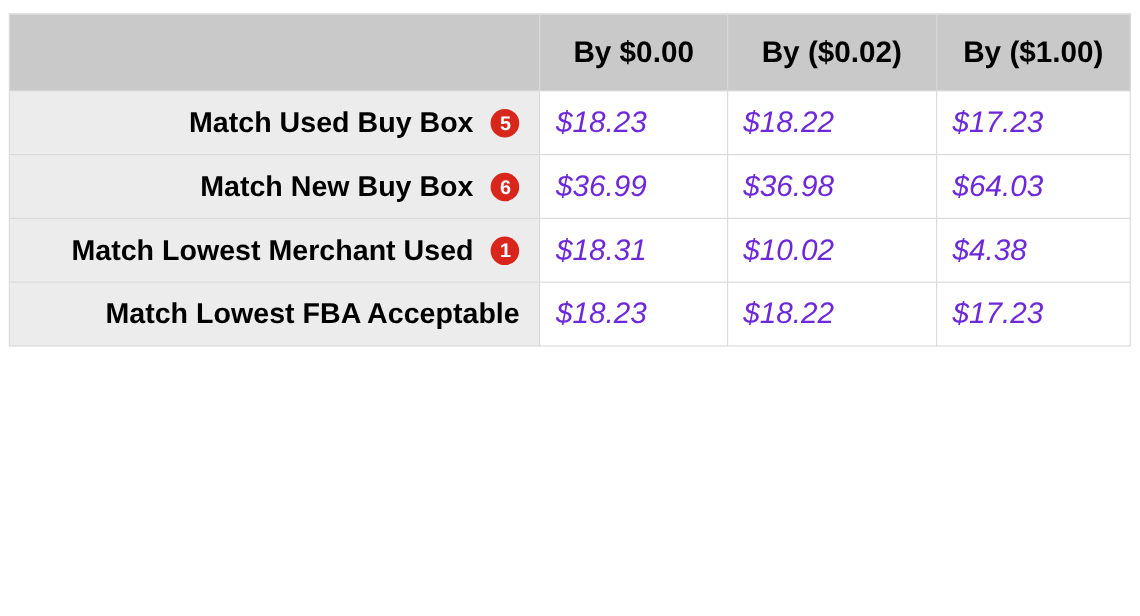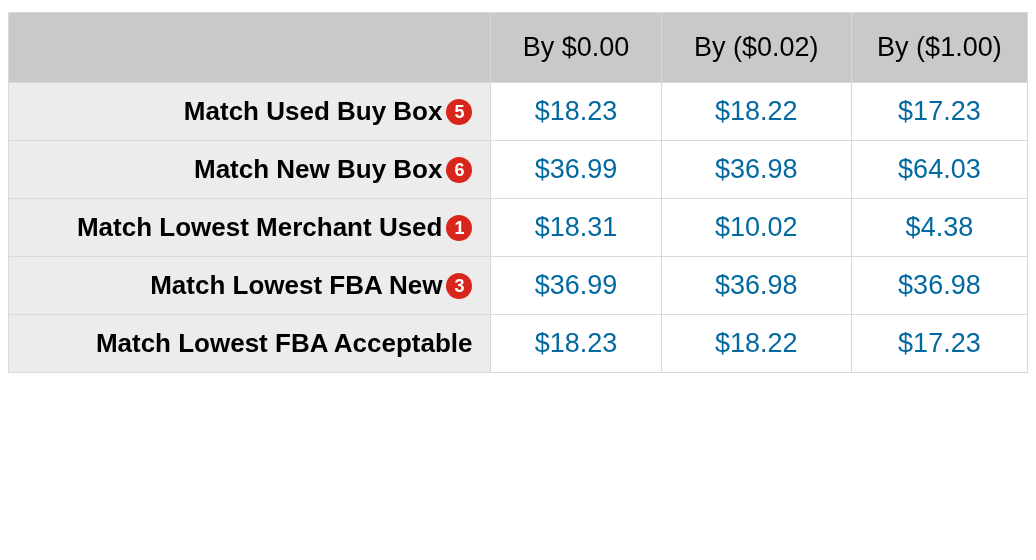--- a/index.html
+++ b/index.html
@@ -32,7 +32,7 @@
   }
   th {
     background: #c9c9c9;
-    font-weight: 400;
+    font-weight: 700;
     font-size: 27px;
     color: #000;
     text-align: center;

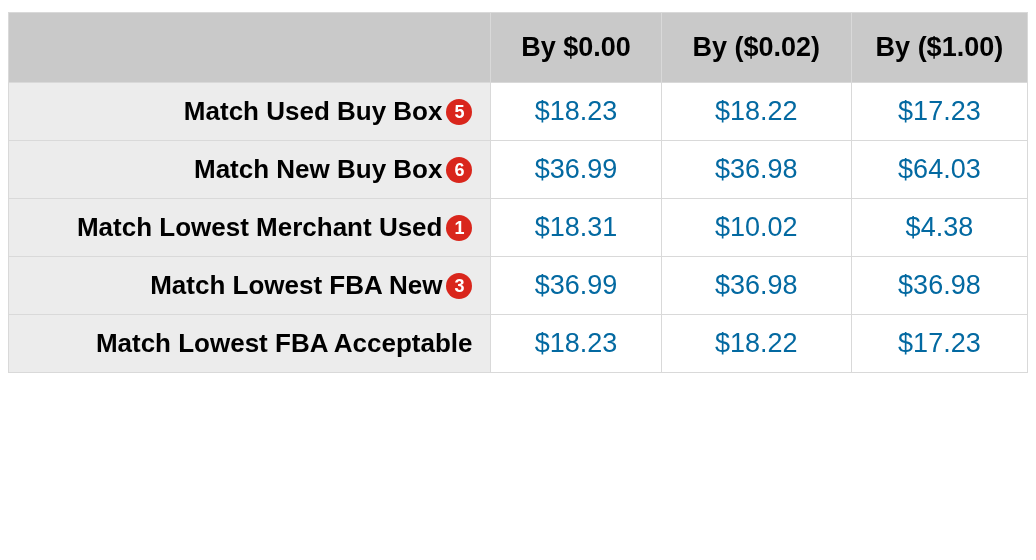--- a/index.html
+++ b/index.html
@@ -63,7 +63,7 @@
     display: inline-flex;
     align-items: center;
     justify-content: flex-end;
-    gap: 2px;
+    gap: 14px;
   }
   .badge {
     display: inline-flex;

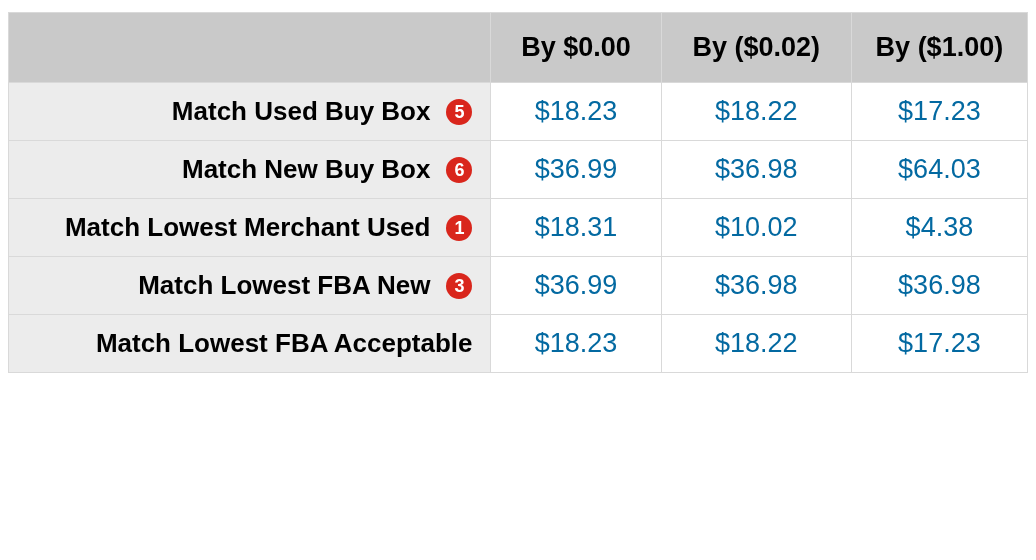--- a/index.html
+++ b/index.html
@@ -54,10 +54,10 @@
   }
   td.price-cell {
     background: #fff;
-    text-align: center;
     font-weight: 400;
     font-size: 27px;
-    color: #0369a1;
+    color: #6d28d9;
+    font-style: italic;
   }
   .label-inner {
     display: inline-flex;

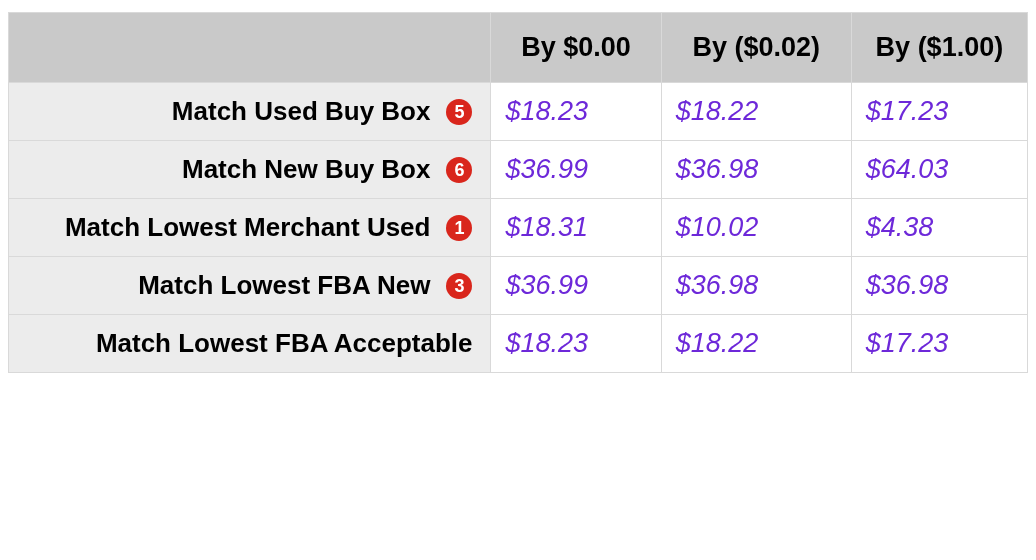--- a/index.html
+++ b/index.html
@@ -137,17 +137,6 @@
     <tr>
       <td class="row-label">
         <span class="label-inner">
-          <span>Match Lowest FBA New</span>
-          <span class="badge">3</span>
-        </span>
-      </td>
-      <td class="price-cell">$36.99</td>
-      <td class="price-cell">$36.98</td>
-      <td class="price-cell">$36.98</td>
-    </tr>
-    <tr>
-      <td class="row-label">
-        <span class="label-inner">
           <span>Match Lowest FBA Acceptable</span>
         </span>
       </td>

